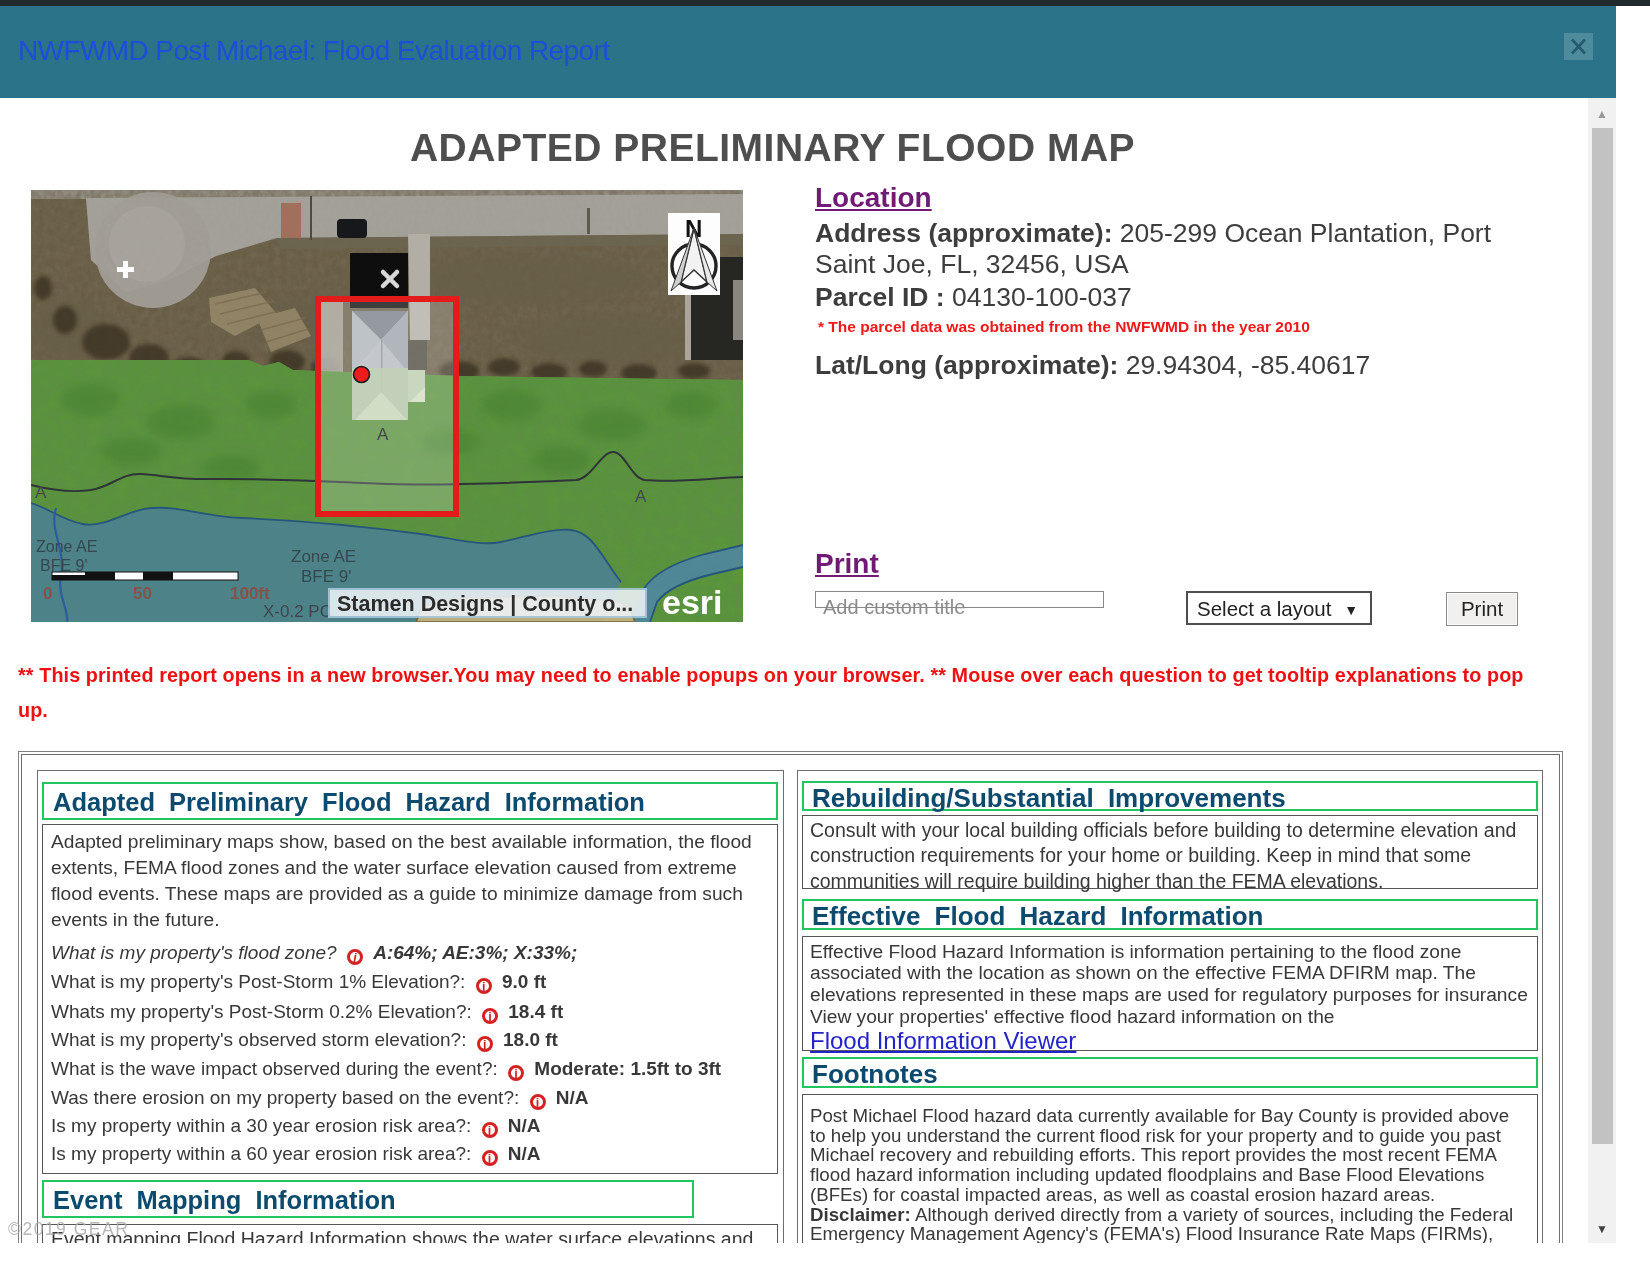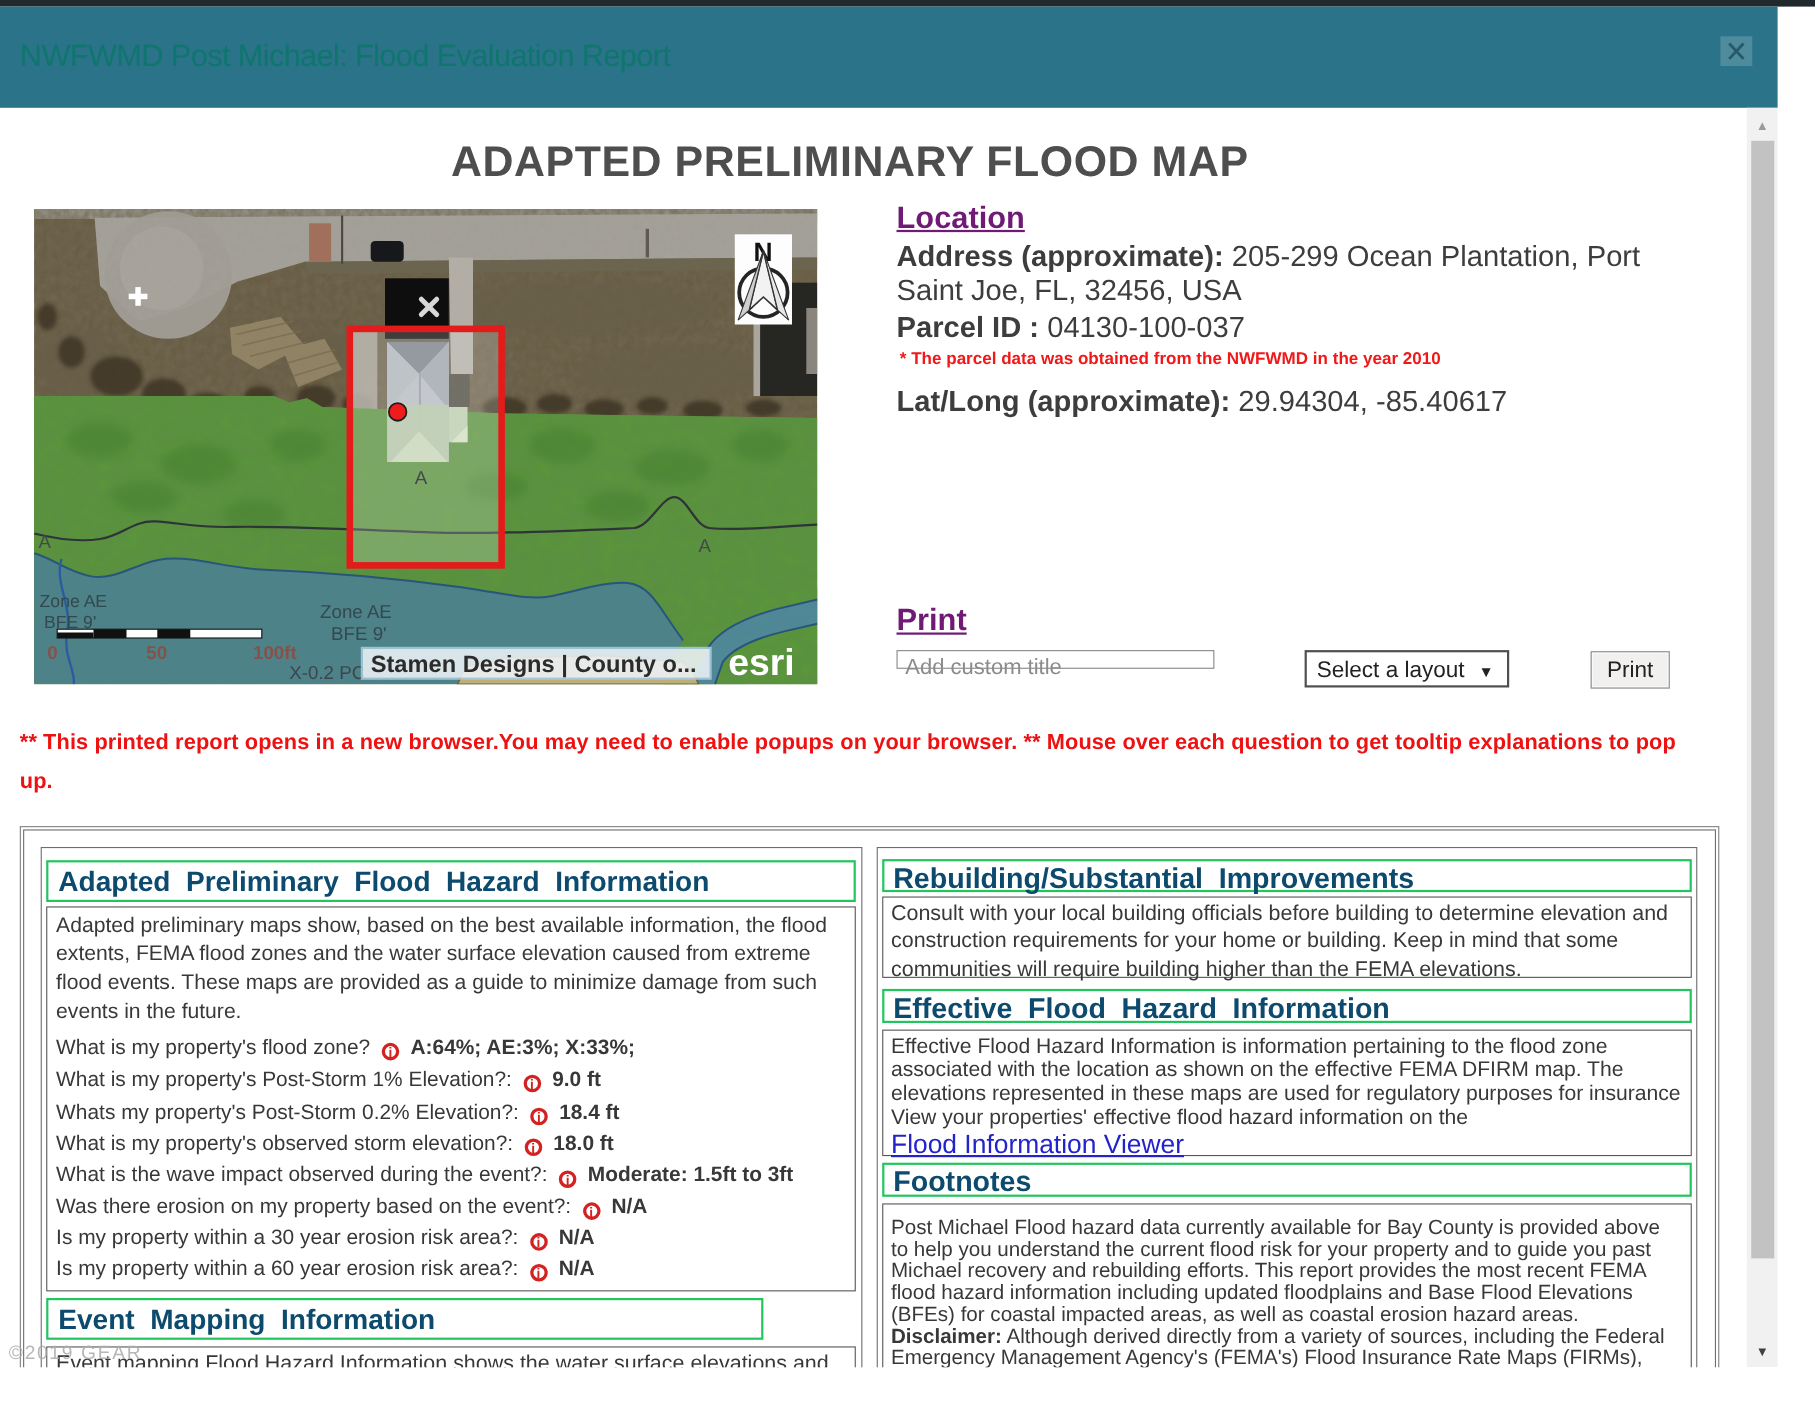--- a/index.html
+++ b/index.html
@@ -8,7 +8,7 @@
   .abs { position:absolute; }
   #topstrip { left:0; top:0; width:1650px; height:6px; background:#22292c; }
   #tealbar { left:0; top:6px; width:1616px; height:92px; background:#2a7389; }
-  #tealtitle { left:18px; top:35px; font-size:28px; color:#0f766e; letter-spacing:-0.6px; }
+  #tealtitle { left:18px; top:35px; font-size:28px; color:#1d4ed8; letter-spacing:-0.6px; }
   #closex { left:1564px; top:33px; width:29px; height:27px; background:#4e8b9d; }
   #bigtitle { left:0px; top:126px; width:1545px; text-align:center; font-size:39px; font-weight:bold; color:#4e4e4e; letter-spacing:0.5px; }
   

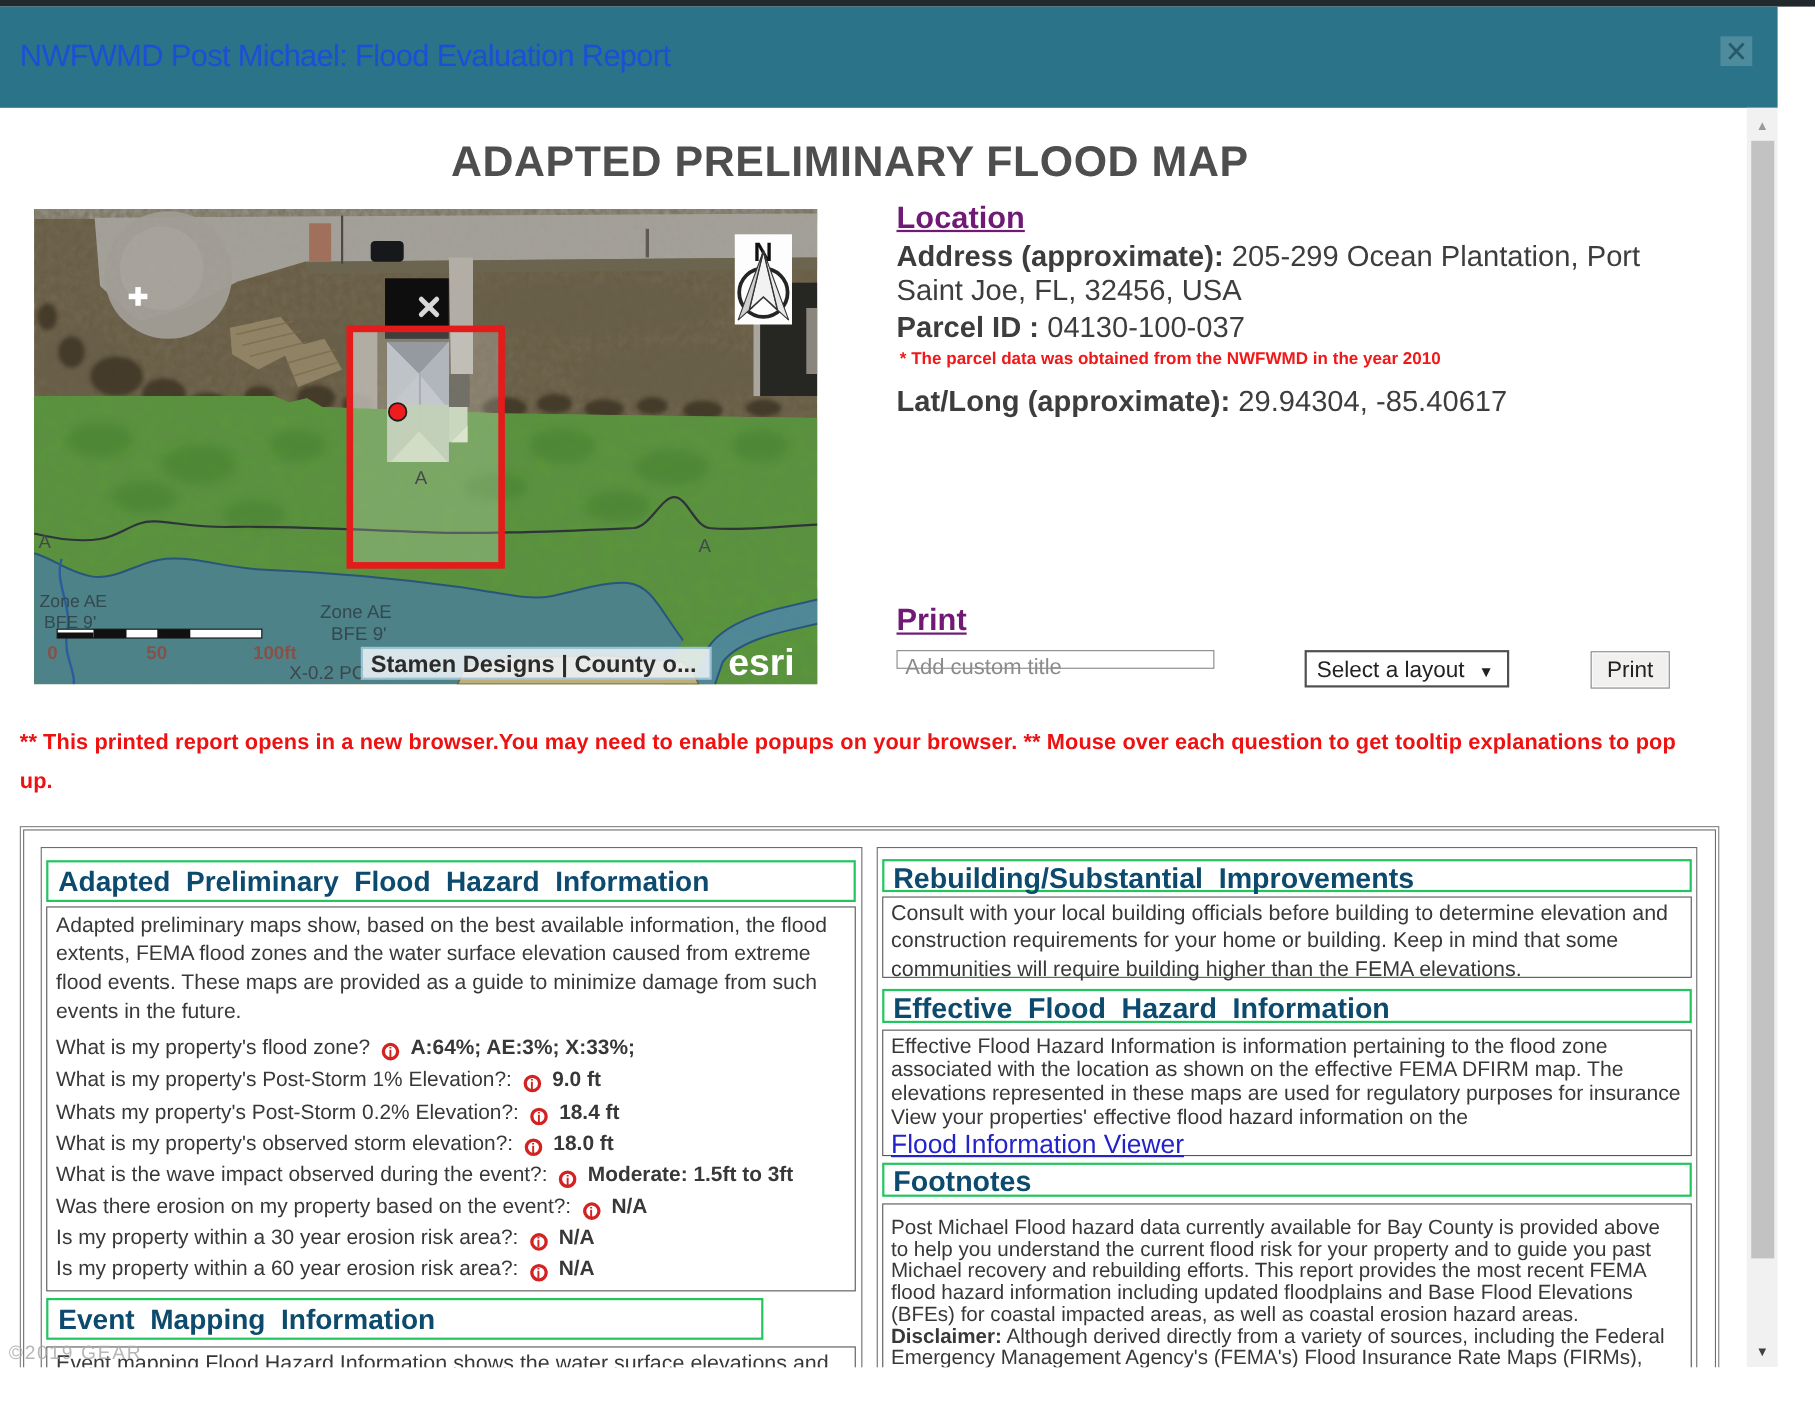--- a/index.html
+++ b/index.html
@@ -263,7 +263,7 @@
   <div class="hdrbox" style="left:42px; top:782px; width:736px; height:38px; font-size:25.5px; padding:4px 0 0 9px; word-spacing:7px;">Adapted Preliminary Flood Hazard Information</div>
   <div class="bodybox" style="left:42px; top:824px; width:736px; height:350px;"></div>
   <div class="t" style="left:51px; top:829px; line-height:25.9px; font-size:19.2px;">Adapted preliminary maps show, based on the best available information, the flood<br>extents, FEMA flood zones and the water surface elevation caused from extreme<br>flood events. These maps are provided as a guide to minimize damage from such<br>events in the future.</div>
-  <div class="qa" style="left:51px; top:942px;">What is my property's flood zone? <span class="info">i</span> <span class="b">A:64%; AE:3%; X:33%;</span></div>
+  <div class="qa" style="left:51px; top:942px;font-style:italic;">What is my property's flood zone? <span class="info">i</span> <span class="b">A:64%; AE:3%; X:33%;</span></div>
   <div class="qa" style="left:51px; top:971px;">What is my property's Post-Storm 1% Elevation?: <span class="info">i</span> <span class="b">9.0 ft</span></div>
   <div class="qa" style="left:51px; top:1001px;">Whats my property's Post-Storm 0.2% Elevation?: <span class="info">i</span> <span class="b">18.4 ft</span></div>
   <div class="qa" style="left:51px; top:1029px;">What is my property's observed storm elevation?: <span class="info">i</span> <span class="b">18.0 ft</span></div>

